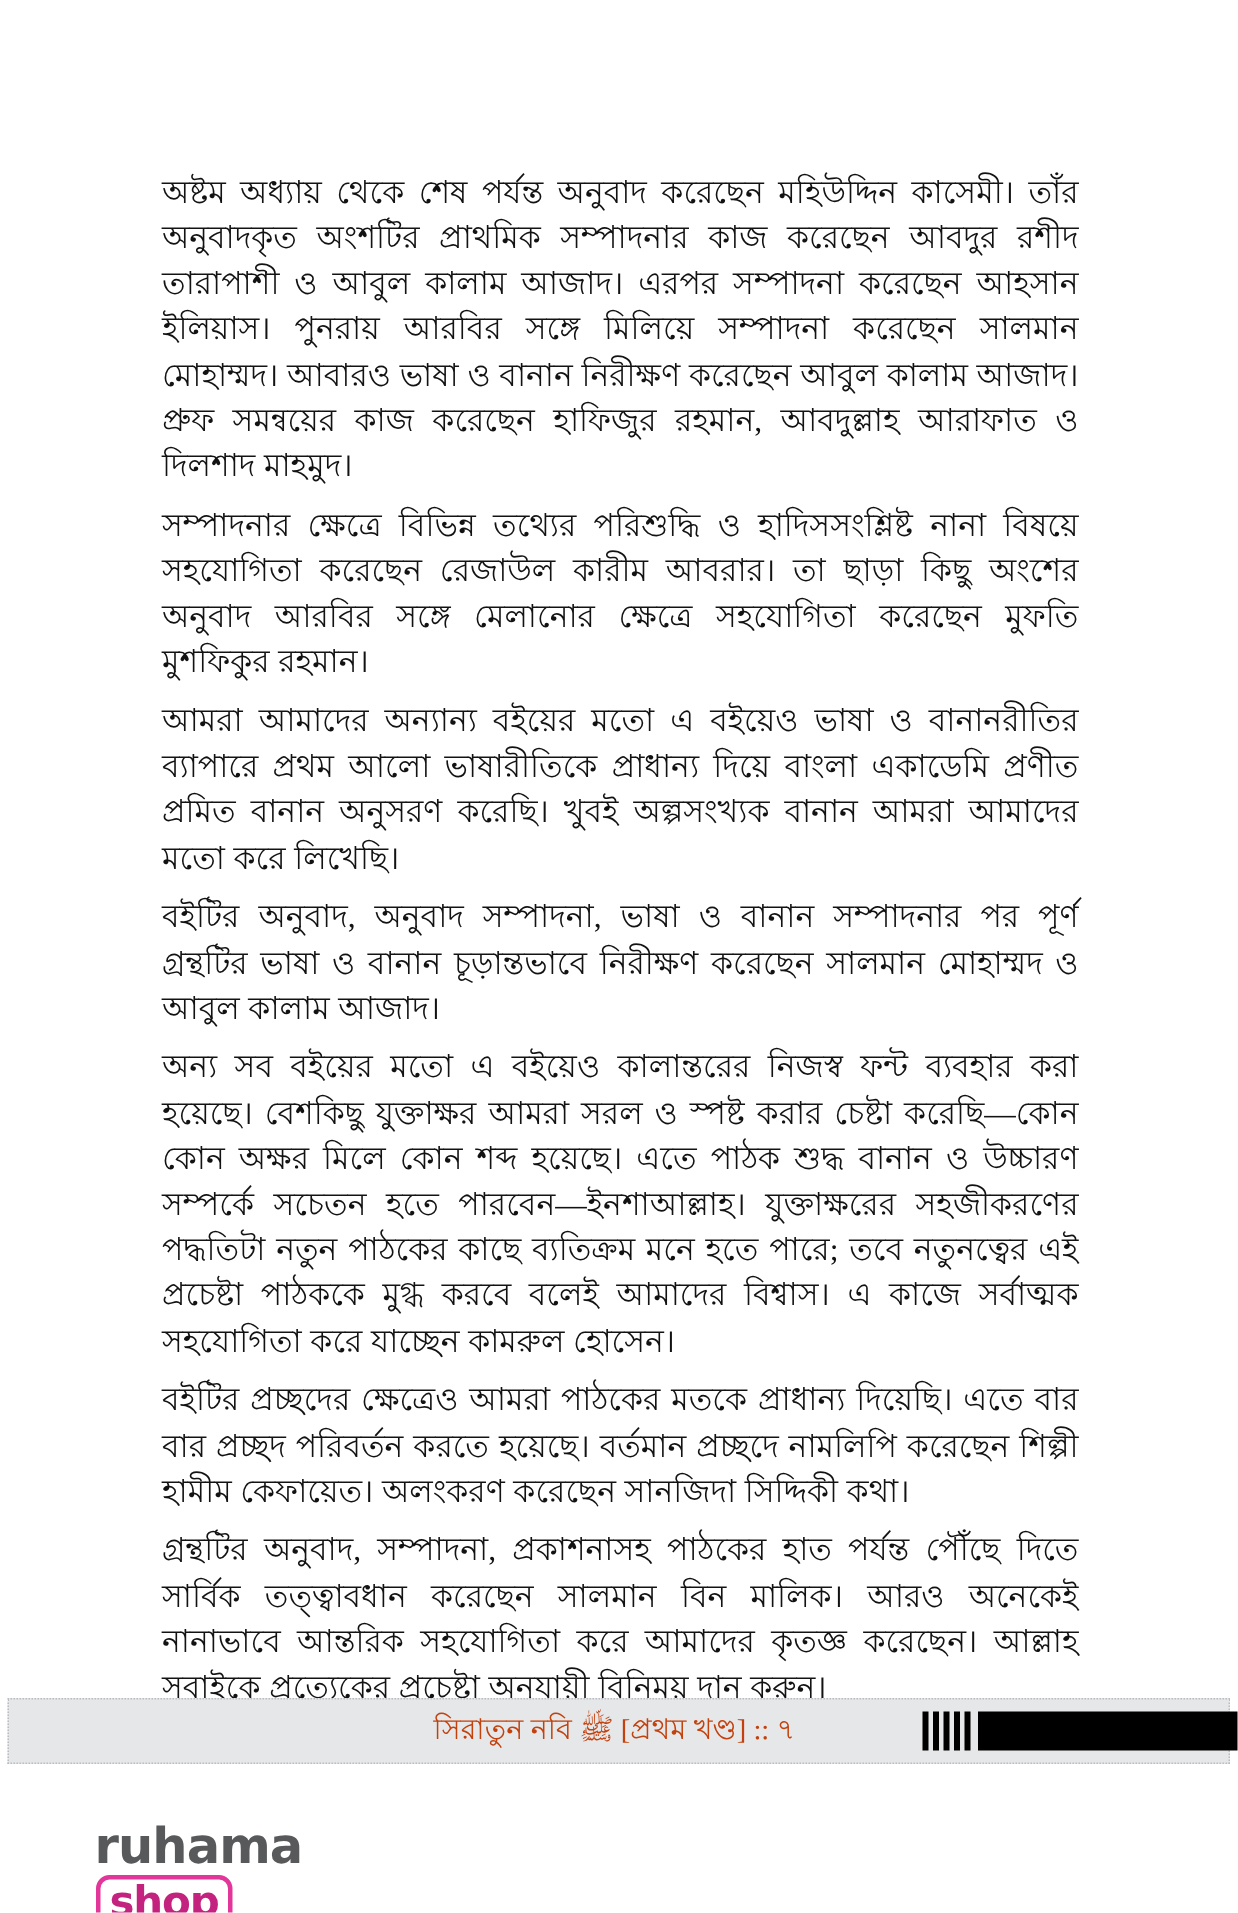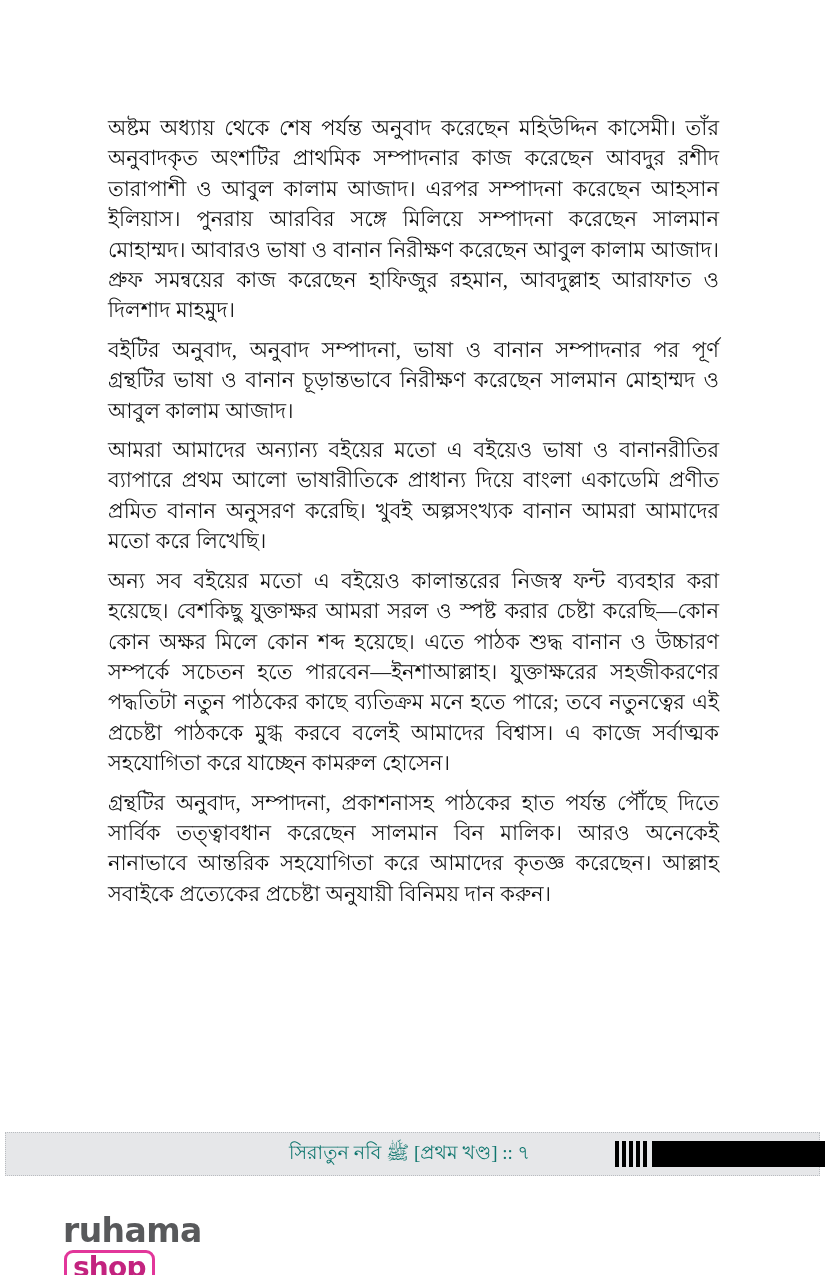--- a/index.html
+++ b/index.html
@@ -173,6 +173,7 @@
 
   <div id="content">
     <p class="para">অষ্টম অধ্যায় থেকে শেষ পর্যন্ত অনুবাদ করেছেন মহিউদ্দিন কাসেমী। তাঁর অনুবাদকৃত অংশটির প্রাথমিক সম্পাদনার কাজ করেছেন আবদুর রশীদ তারাপাশী ও আবুল কালাম আজাদ। এরপর সম্পাদনা করেছেন আহসান ইলিয়াস। পুনরায় আরবির সঙ্গে মিলিয়ে সম্পাদনা করেছেন সালমান মোহাম্মদ। আবারও ভাষা ও বানান নিরীক্ষণ করেছেন আবুল কালাম আজাদ। প্রুফ সমন্বয়ের কাজ করেছেন হাফিজুর রহমান, আবদুল্লাহ আরাফাত ও দিলশাদ মাহমুদ।</p>
+    <p class="para">সম্পাদনার ক্ষেত্রে বিভিন্ন তথ্যের পরিশুদ্ধি ও হাদিসসংশ্লিষ্ট নানা বিষয়ে সহযোগিতা করেছেন রেজাউল কারীম আবরার। তা ছাড়া কিছু অংশের অনুবাদ আরবির সঙ্গে মেলানোর ক্ষেত্রে সহযোগিতা করেছেন মুফতি মুশফিকুর রহমান।</p>
     <p class="para">বইটির অনুবাদ, অনুবাদ সম্পাদনা, ভাষা ও বানান সম্পাদনার পর পূর্ণ গ্রন্থটির ভাষা ও বানান চূড়ান্তভাবে নিরীক্ষণ করেছেন সালমান মোহাম্মদ ও আবুল কালাম আজাদ।</p>
     <p class="para">আমরা আমাদের অন্যান্য বইয়ের মতো এ বইয়েও ভাষা ও বানানরীতির ব্যাপারে প্রথম আলো ভাষারীতিকে প্রাধান্য দিয়ে বাংলা একাডেমি প্রণীত প্রমিত বানান অনুসরণ করেছি। খুবই অল্পসংখ্যক বানান আমরা আমাদের মতো করে লিখেছি।</p>
     <p class="para">অন্য সব বইয়ের মতো এ বইয়েও কালান্তরের নিজস্ব ফন্ট ব্যবহার করা হয়েছে। বেশকিছু যুক্তাক্ষর আমরা সরল ও স্পষ্ট করার চেষ্টা করেছি—কোন কোন অক্ষর মিলে কোন শব্দ হয়েছে। এতে পাঠক শুদ্ধ বানান ও উচ্চারণ সম্পর্কে সচেতন হতে পারবেন—ইনশাআল্লাহ। যুক্তাক্ষরের সহজীকরণের পদ্ধতিটা নতুন পাঠকের কাছে ব্যতিক্রম মনে হতে পারে; তবে নতুনত্বের এই প্রচেষ্টা পাঠককে মুগ্ধ করবে বলেই আমাদের বিশ্বাস। এ কাজে সর্বাত্মক সহযোগিতা করে যাচ্ছেন কামরুল হোসেন।</p>

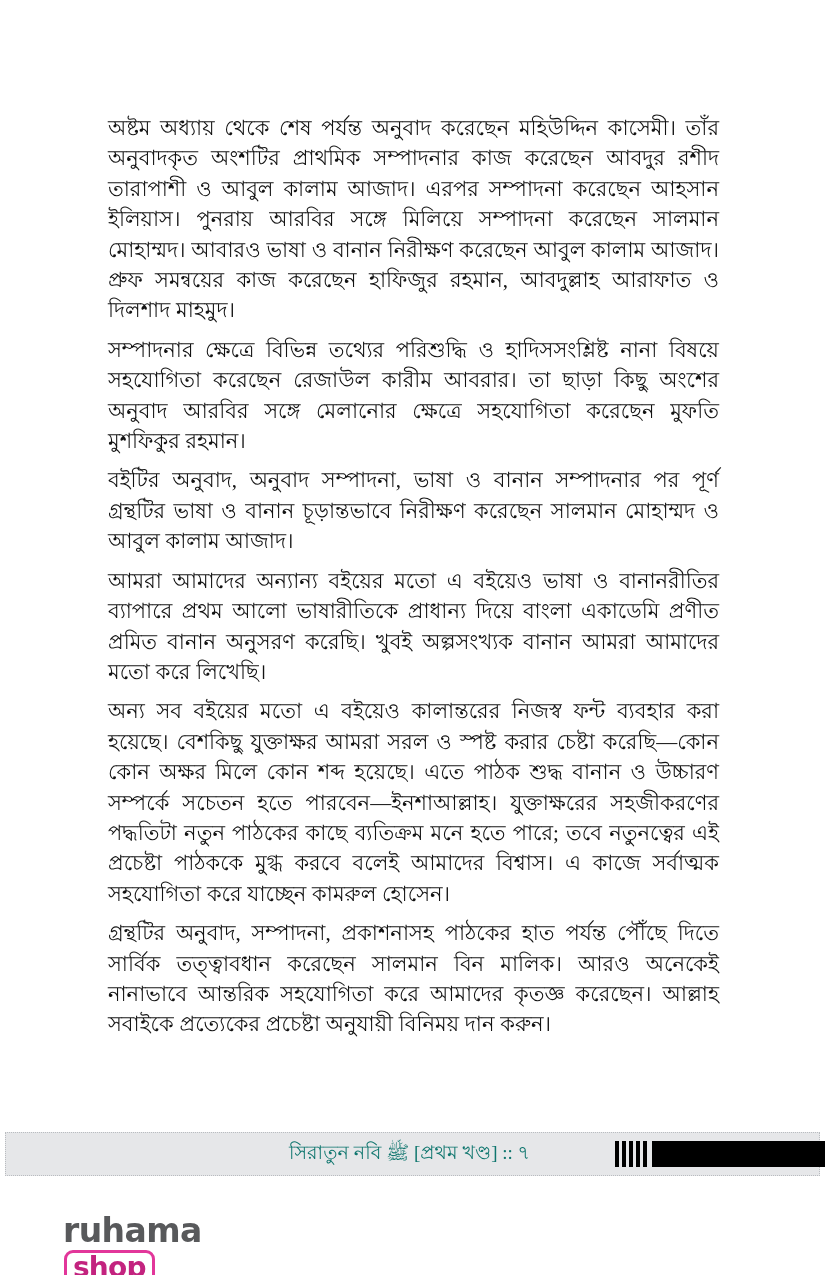--- a/index.html
+++ b/index.html
@@ -174,8 +174,8 @@
   <div id="content">
     <p class="para">অষ্টম অধ্যায় থেকে শেষ পর্যন্ত অনুবাদ করেছেন মহিউদ্দিন কাসেমী। তাঁর অনুবাদকৃত অংশটির প্রাথমিক সম্পাদনার কাজ করেছেন আবদুর রশীদ তারাপাশী ও আবুল কালাম আজাদ। এরপর সম্পাদনা করেছেন আহসান ইলিয়াস। পুনরায় আরবির সঙ্গে মিলিয়ে সম্পাদনা করেছেন সালমান মোহাম্মদ। আবারও ভাষা ও বানান নিরীক্ষণ করেছেন আবুল কালাম আজাদ। প্রুফ সমন্বয়ের কাজ করেছেন হাফিজুর রহমান, আবদুল্লাহ আরাফাত ও দিলশাদ মাহমুদ।</p>
     <p class="para">সম্পাদনার ক্ষেত্রে বিভিন্ন তথ্যের পরিশুদ্ধি ও হাদিসসংশ্লিষ্ট নানা বিষয়ে সহযোগিতা করেছেন রেজাউল কারীম আবরার। তা ছাড়া কিছু অংশের অনুবাদ আরবির সঙ্গে মেলানোর ক্ষেত্রে সহযোগিতা করেছেন মুফতি মুশফিকুর রহমান।</p>
+    <p class="para">আমরা আমাদের অন্যান্য বইয়ের মতো এ বইয়েও ভাষা ও বানানরীতির ব্যাপারে প্রথম আলো ভাষারীতিকে প্রাধান্য দিয়ে বাংলা একাডেমি প্রণীত প্রমিত বানান অনুসরণ করেছি। খুবই অল্পসংখ্যক বানান আমরা আমাদের মতো করে লিখেছি।</p>
     <p class="para">বইটির অনুবাদ, অনুবাদ সম্পাদনা, ভাষা ও বানান সম্পাদনার পর পূর্ণ গ্রন্থটির ভাষা ও বানান চূড়ান্তভাবে নিরীক্ষণ করেছেন সালমান মোহাম্মদ ও আবুল কালাম আজাদ।</p>
-    <p class="para">আমরা আমাদের অন্যান্য বইয়ের মতো এ বইয়েও ভাষা ও বানানরীতির ব্যাপারে প্রথম আলো ভাষারীতিকে প্রাধান্য দিয়ে বাংলা একাডেমি প্রণীত প্রমিত বানান অনুসরণ করেছি। খুবই অল্পসংখ্যক বানান আমরা আমাদের মতো করে লিখেছি।</p>
     <p class="para">অন্য সব বইয়ের মতো এ বইয়েও কালান্তরের নিজস্ব ফন্ট ব্যবহার করা হয়েছে। বেশকিছু যুক্তাক্ষর আমরা সরল ও স্পষ্ট করার চেষ্টা করেছি—কোন কোন অক্ষর মিলে কোন শব্দ হয়েছে। এতে পাঠক শুদ্ধ বানান ও উচ্চারণ সম্পর্কে সচেতন হতে পারবেন—ইনশাআল্লাহ। যুক্তাক্ষরের সহজীকরণের পদ্ধতিটা নতুন পাঠকের কাছে ব্যতিক্রম মনে হতে পারে; তবে নতুনত্বের এই প্রচেষ্টা পাঠককে মুগ্ধ করবে বলেই আমাদের বিশ্বাস। এ কাজে সর্বাত্মক সহযোগিতা করে যাচ্ছেন কামরুল হোসেন।</p>
     <p class="para">গ্রন্থটির অনুবাদ, সম্পাদনা, প্রকাশনাসহ পাঠকের হাত পর্যন্ত পৌঁছে দিতে সার্বিক তত্ত্বাবধান করেছেন সালমান বিন মালিক। আরও অনেকেই নানাভাবে আন্তরিক সহযোগিতা করে আমাদের কৃতজ্ঞ করেছেন। আল্লাহ সবাইকে প্রত্যেকের প্রচেষ্টা অনুযায়ী বিনিময় দান করুন।</p>
   </div>

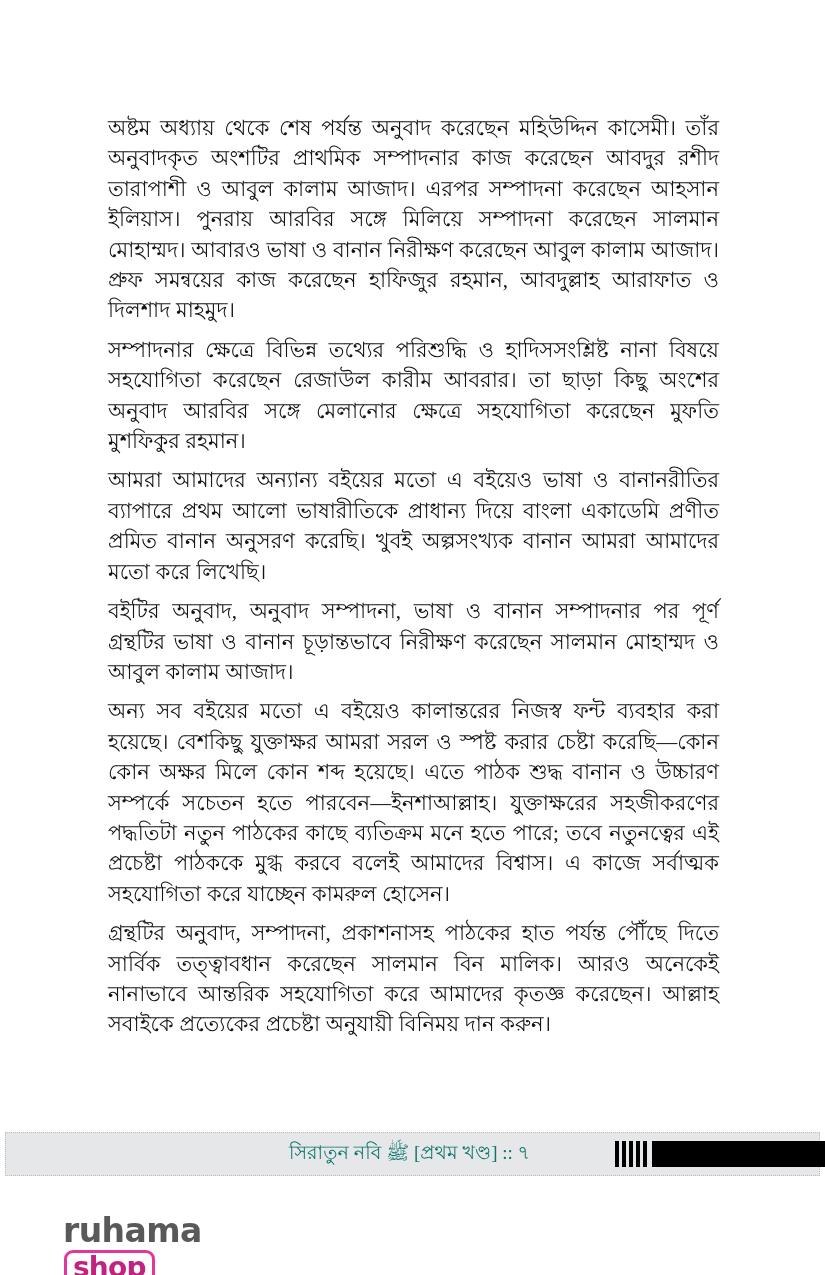--- a/index.html
+++ b/index.html
@@ -177,6 +177,7 @@
     <p class="para">আমরা আমাদের অন্যান্য বইয়ের মতো এ বইয়েও ভাষা ও বানানরীতির ব্যাপারে প্রথম আলো ভাষারীতিকে প্রাধান্য দিয়ে বাংলা একাডেমি প্রণীত প্রমিত বানান অনুসরণ করেছি। খুবই অল্পসংখ্যক বানান আমরা আমাদের মতো করে লিখেছি।</p>
     <p class="para">বইটির অনুবাদ, অনুবাদ সম্পাদনা, ভাষা ও বানান সম্পাদনার পর পূর্ণ গ্রন্থটির ভাষা ও বানান চূড়ান্তভাবে নিরীক্ষণ করেছেন সালমান মোহাম্মদ ও আবুল কালাম আজাদ।</p>
     <p class="para">অন্য সব বইয়ের মতো এ বইয়েও কালান্তরের নিজস্ব ফন্ট ব্যবহার করা হয়েছে। বেশকিছু যুক্তাক্ষর আমরা সরল ও স্পষ্ট করার চেষ্টা করেছি—কোন কোন অক্ষর মিলে কোন শব্দ হয়েছে। এতে পাঠক শুদ্ধ বানান ও উচ্চারণ সম্পর্কে সচেতন হতে পারবেন—ইনশাআল্লাহ। যুক্তাক্ষরের সহজীকরণের পদ্ধতিটা নতুন পাঠকের কাছে ব্যতিক্রম মনে হতে পারে; তবে নতুনত্বের এই প্রচেষ্টা পাঠককে মুগ্ধ করবে বলেই আমাদের বিশ্বাস। এ কাজে সর্বাত্মক সহযোগিতা করে যাচ্ছেন কামরুল হোসেন।</p>
+    <p class="para">বইটির প্রচ্ছদের ক্ষেত্রেও আমরা পাঠকের মতকে প্রাধান্য দিয়েছি। এতে বার বার প্রচ্ছদ পরিবর্তন করতে হয়েছে। বর্তমান প্রচ্ছদে নামলিপি করেছেন শিল্পী হামীম কেফায়েত। অলংকরণ করেছেন সানজিদা সিদ্দিকী কথা।</p>
     <p class="para">গ্রন্থটির অনুবাদ, সম্পাদনা, প্রকাশনাসহ পাঠকের হাত পর্যন্ত পৌঁছে দিতে সার্বিক তত্ত্বাবধান করেছেন সালমান বিন মালিক। আরও অনেকেই নানাভাবে আন্তরিক সহযোগিতা করে আমাদের কৃতজ্ঞ করেছেন। আল্লাহ সবাইকে প্রত্যেকের প্রচেষ্টা অনুযায়ী বিনিময় দান করুন।</p>
   </div>
 

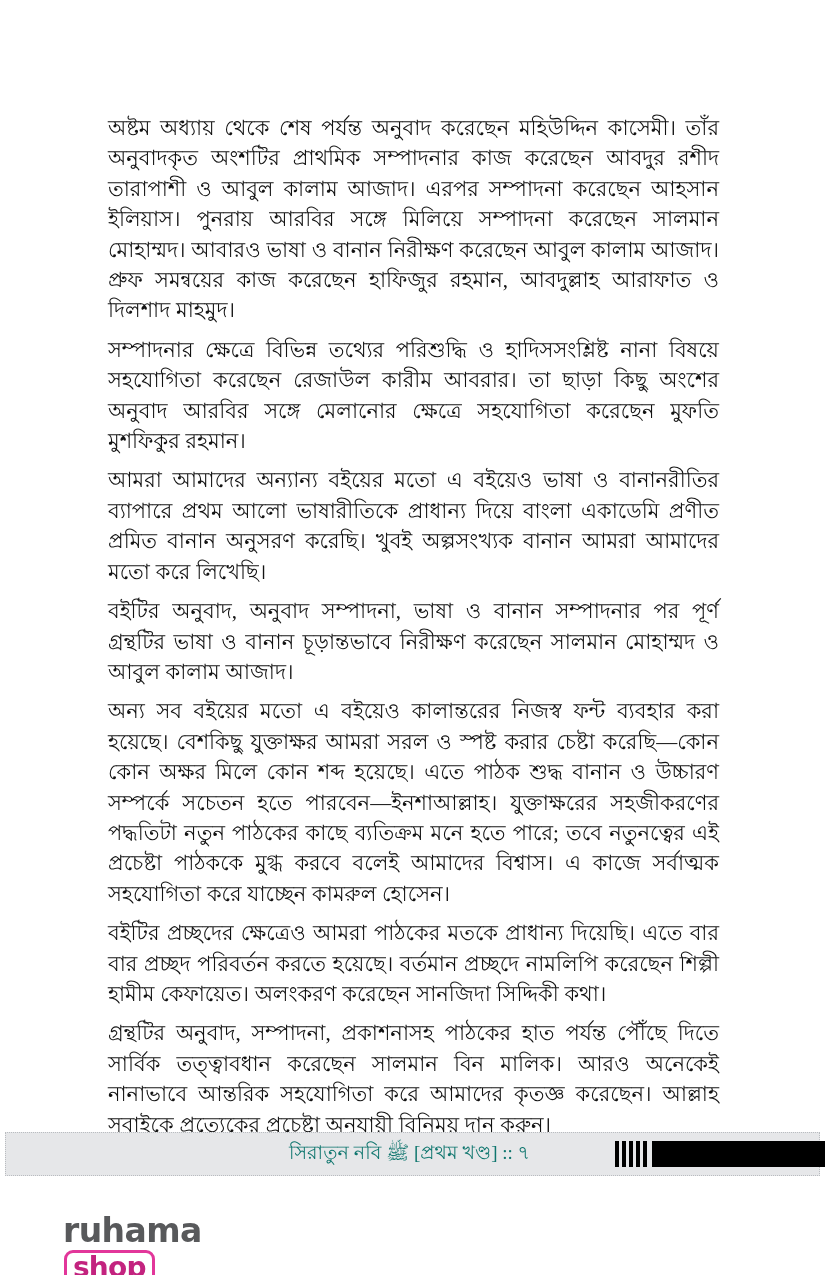--- a/index.html
+++ b/index.html
@@ -65,7 +65,7 @@
 
   #footer-text {
     font-size: 19px;
-    color: #0f766e;
+    color: #c2410c;
     white-space: nowrap;
     letter-spacing: 0.1px;
   }

